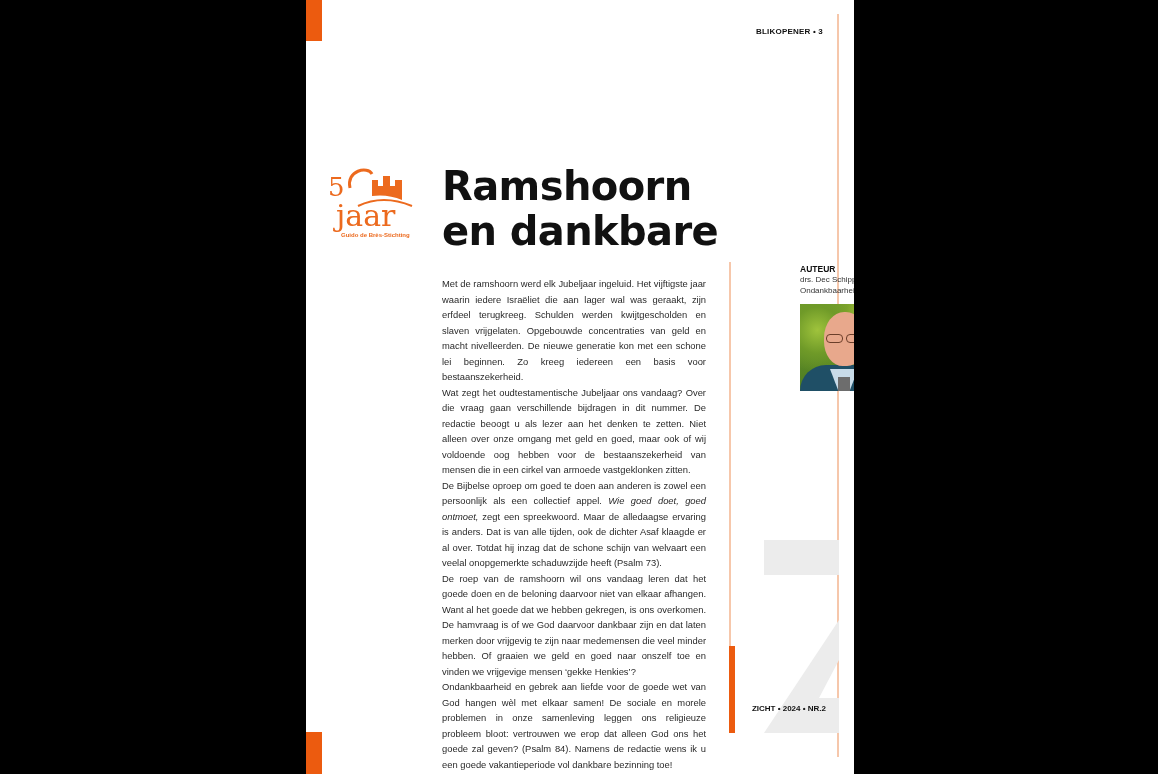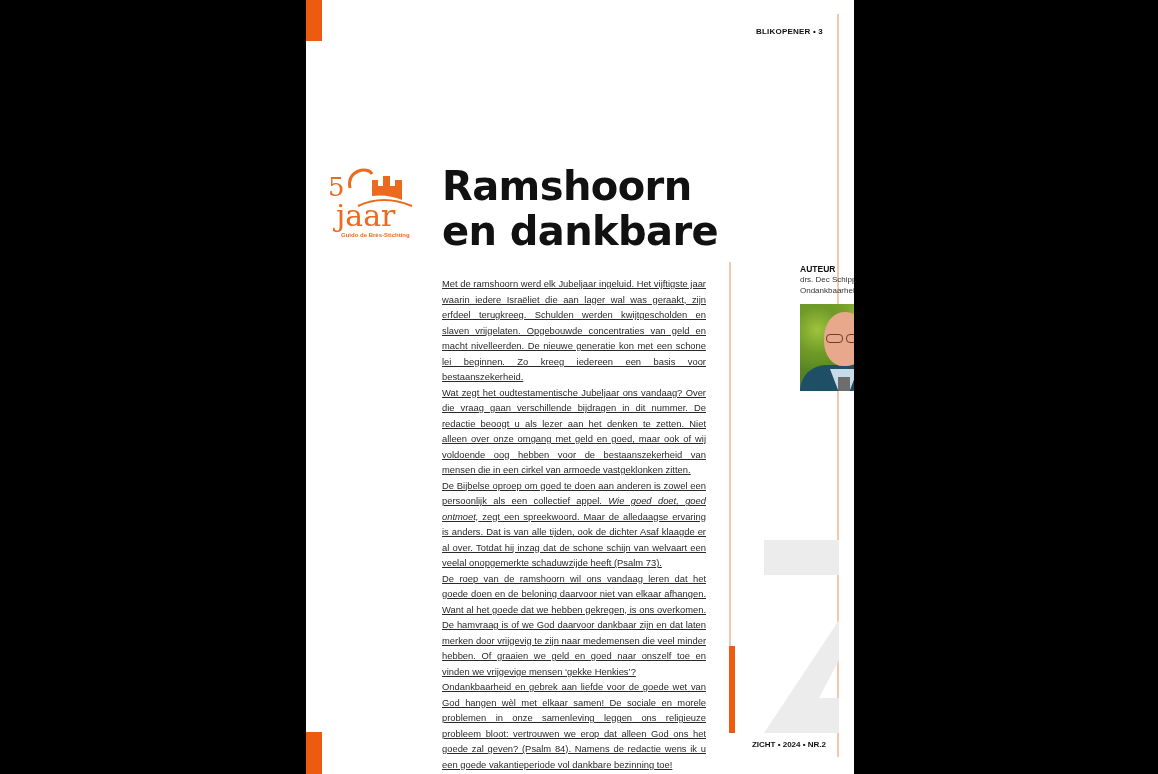--- a/index.html
+++ b/index.html
@@ -18,7 +18,7 @@
   .title { position:absolute; left:136px; top:164px; margin:0; font-size:40px; line-height:45px; font-weight:bold; color:#111; letter-spacing:-0.6px; font-family:"DejaVu Sans", sans-serif; }
   .title span { display:block; }
   .body-text { position:absolute; left:136px; top:276px; width:264px; font-size:9.4px; line-height:15.5px; color:#2a2a2a; text-align:justify; }
-  .body-text p { margin:0;text-decoration:underline; }
+  .body-text p { margin:0; }
   .sidebar { position:absolute; left:457px; top:264px; width:92px;margin-left:37px; }
   .author-label { font-size:8.5px; font-weight:bold; color:#111; }
   .author-name, .author-role { font-size:8px; color:#333; line-height:11px; }

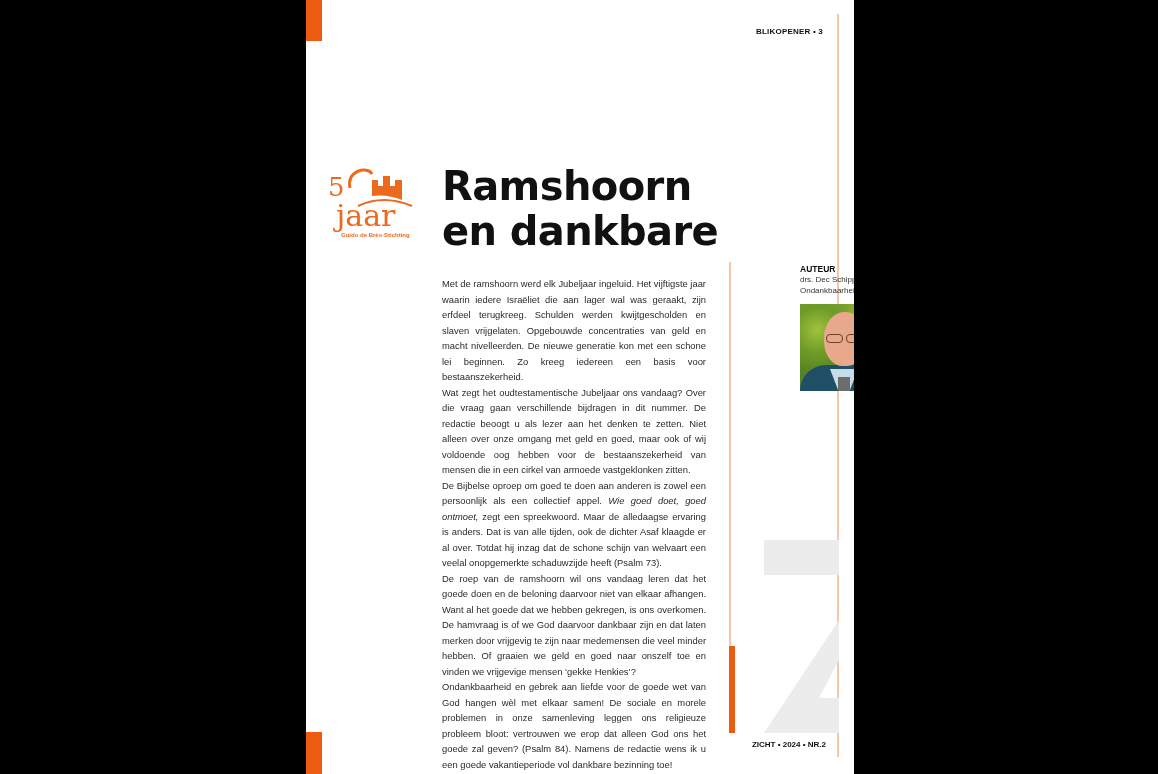--- a/index.html
+++ b/index.html
@@ -12,7 +12,7 @@
   .rule-mid { position:absolute; left:423px; top:262px; width:2px; height:470px; background:#f6c7ab; }
   .rule-mid-accent { position:absolute; left:423px; top:646px; width:6px; height:87px; background:#ec5b0f; }
   .running-head { position:absolute; top:27px; left:417px; width:100px; text-align:right; font-size:8px; font-weight:bold; color:#111; letter-spacing:0.2px; }
-  .running-foot { position:absolute; top:740px; left:420px; width:100px; text-align:right; font-size:8px; font-weight:bold; color:#111; }
+  .running-foot { position:absolute; top:704px; left:420px; width:100px; text-align:right; font-size:8px; font-weight:bold; color:#111; }
   .logo { position:absolute; left:22px; top:166px; width:92px; height:76px; }
   .logo-sub { position:absolute; left:13px; top:66px; font-size:6px; font-weight:bold; color:#ec6a1e; white-space:nowrap; }
   .title { position:absolute; left:136px; top:164px; margin:0; font-size:40px; line-height:45px; font-weight:bold; color:#111; letter-spacing:-0.6px; font-family:"DejaVu Sans", sans-serif; }

